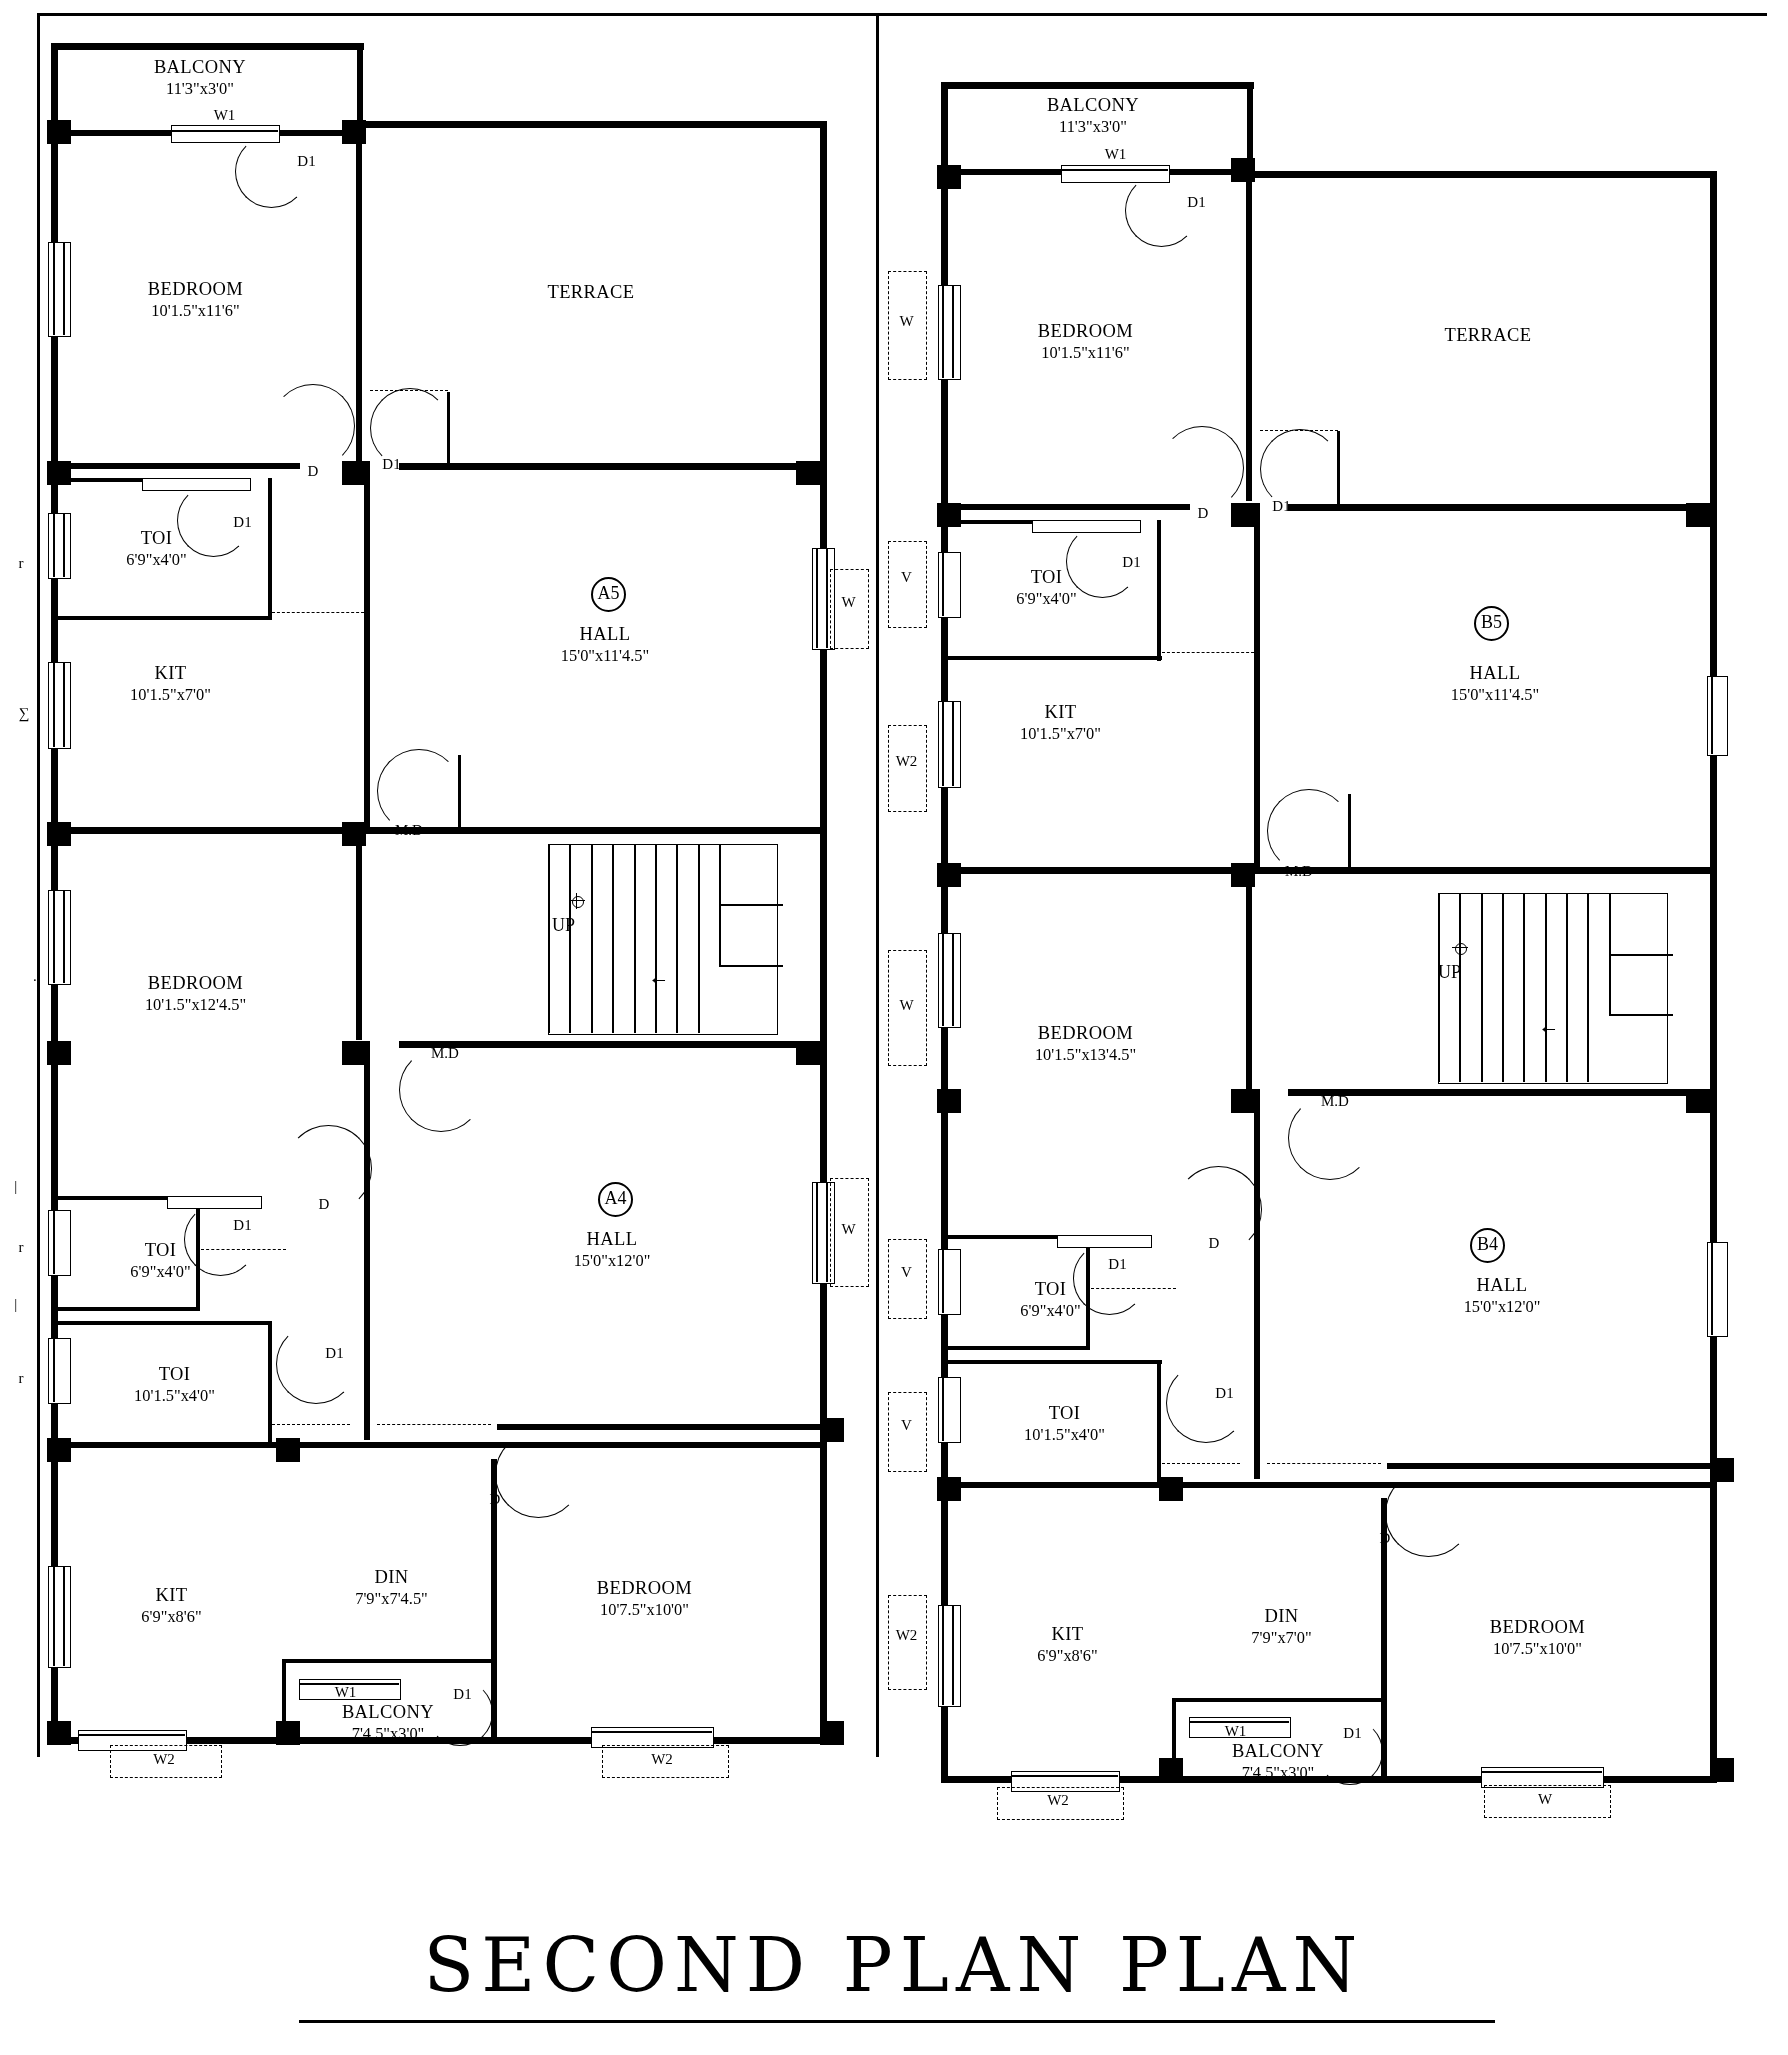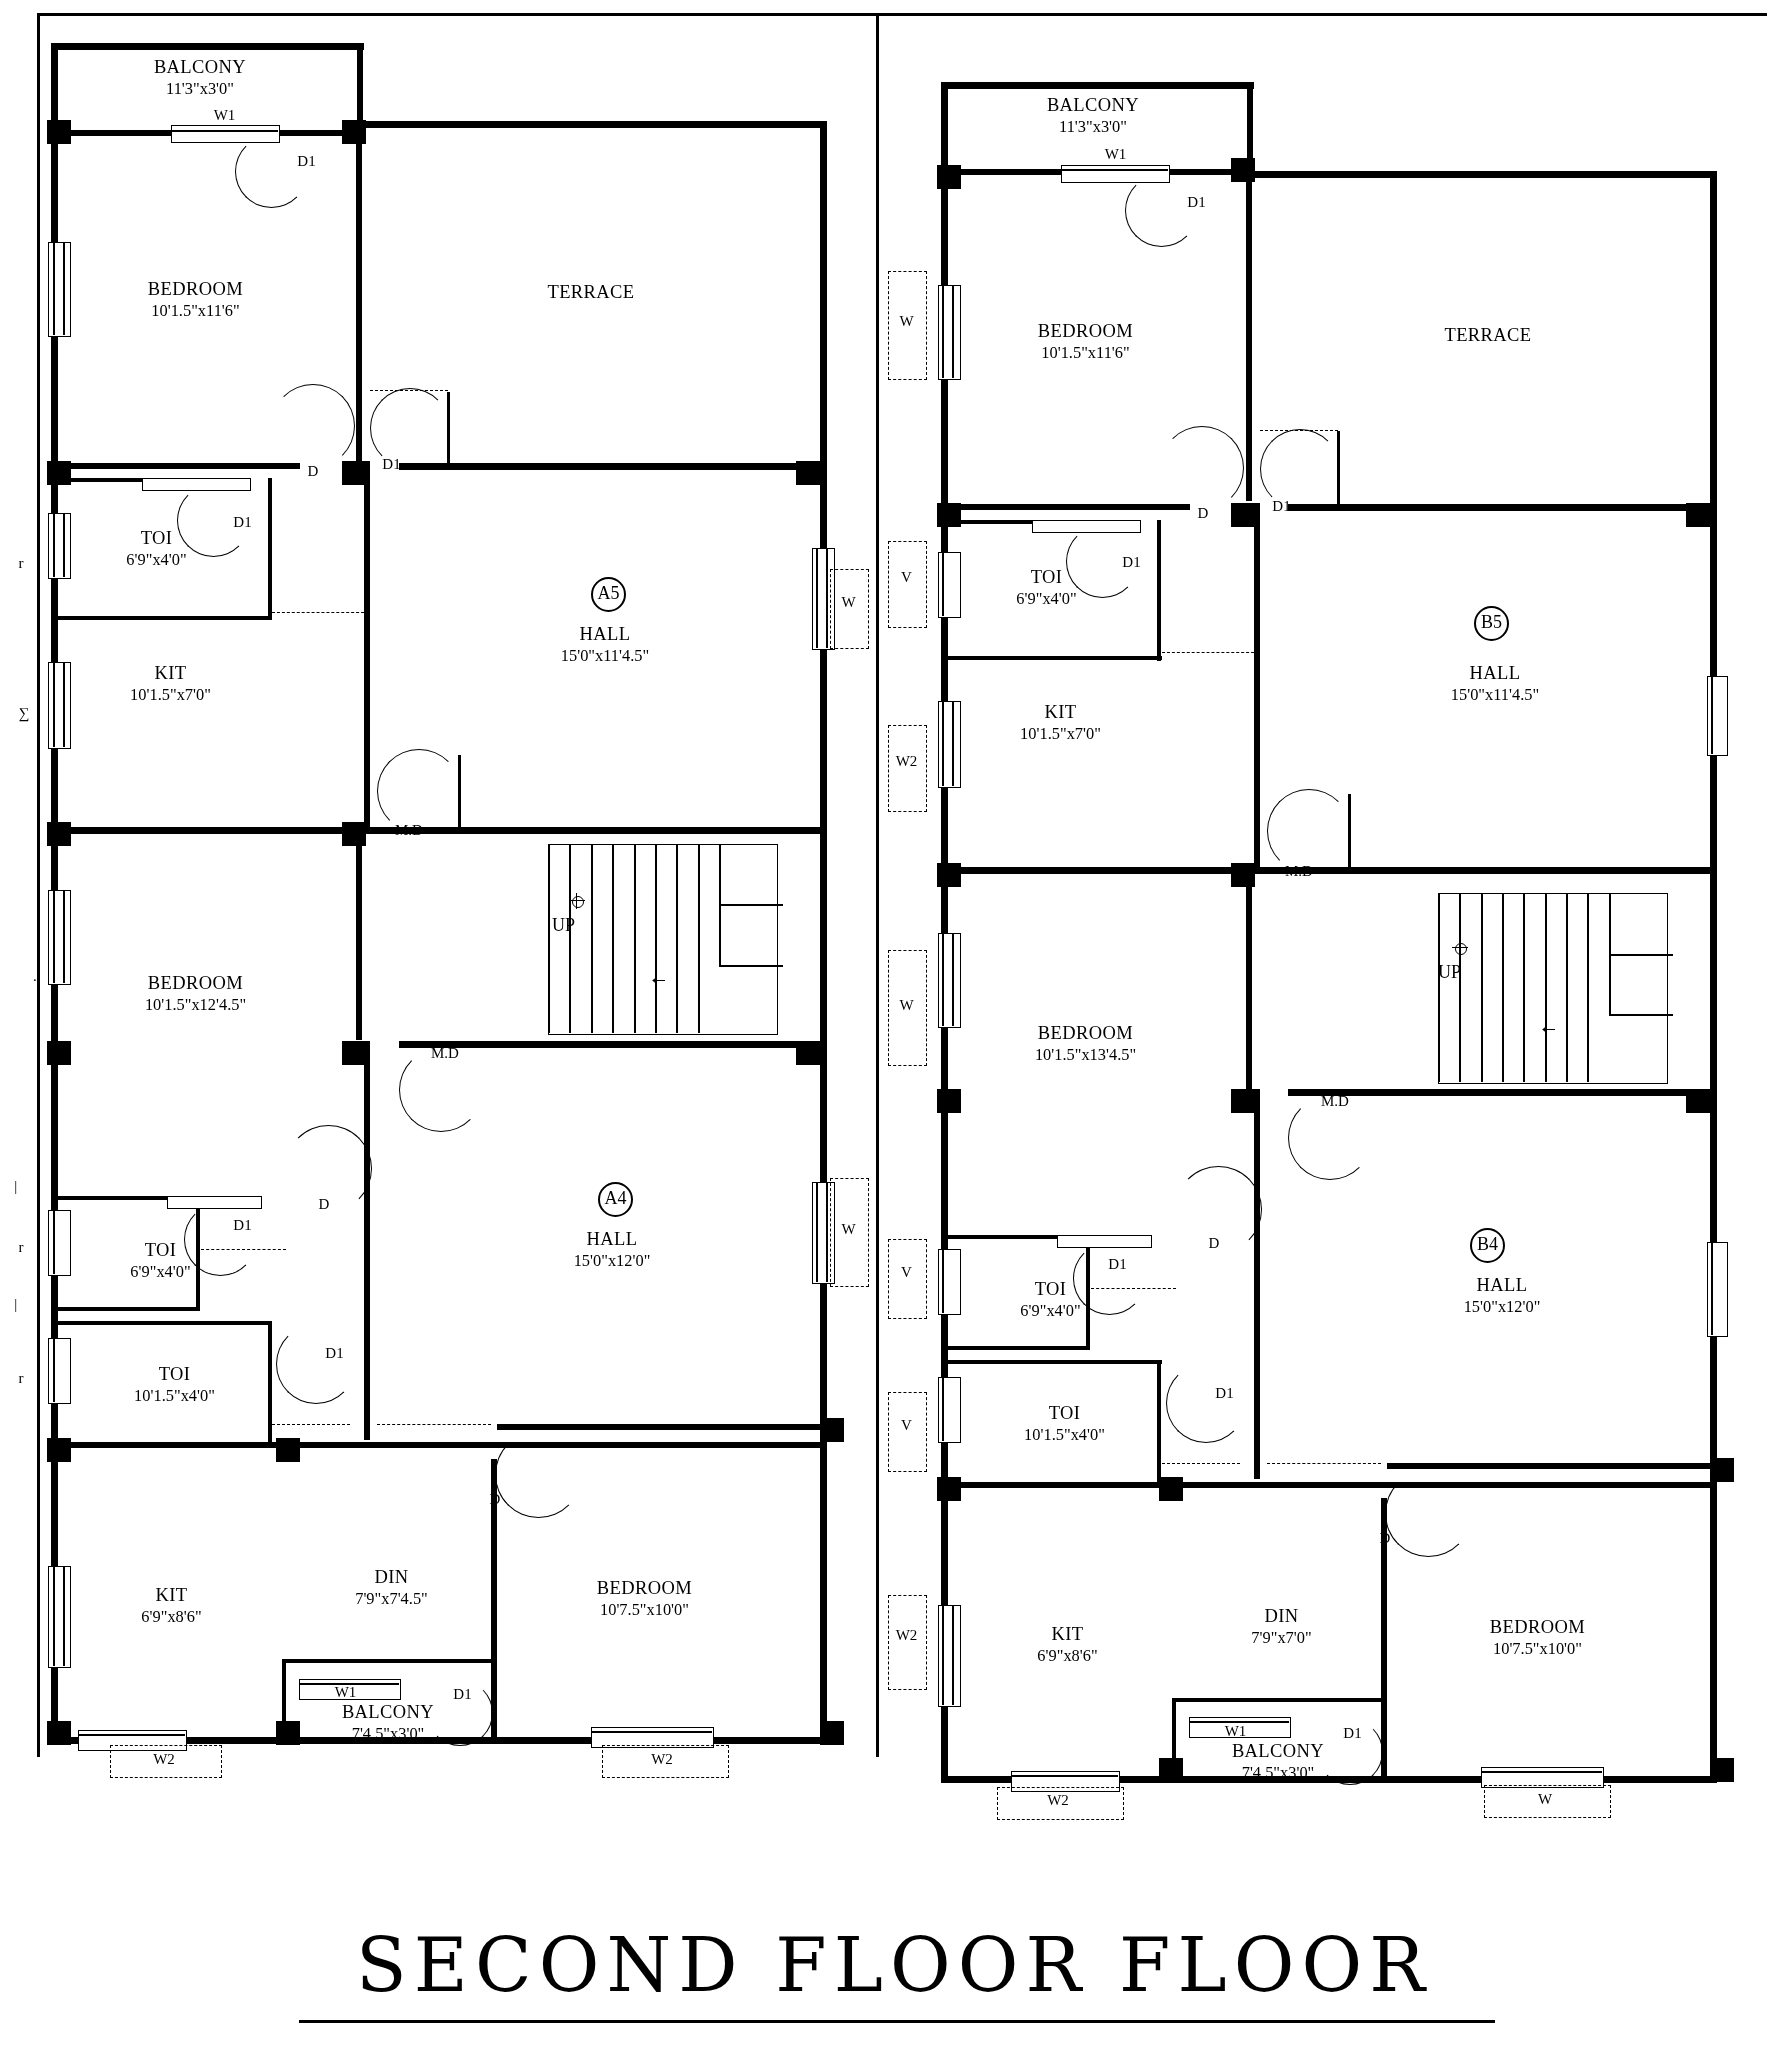--- a/index.html
+++ b/index.html
@@ -497,7 +497,7 @@
   <div class="vtxt" style="left:18.5px;top:1370px;">r</div>
   <div class="vtxt" style="left:14.2px;top:1296px;">|</div>
 
-  <div class="title" style="top:1922px;">SECOND FLOOR FLOOR</div>
+  <div class="title" style="top:1922px;">SECOND PLAN PLAN</div>
   <div class="titleline" style="left:299px;top:2020px;width:1196px;"></div>
 </div>
 

